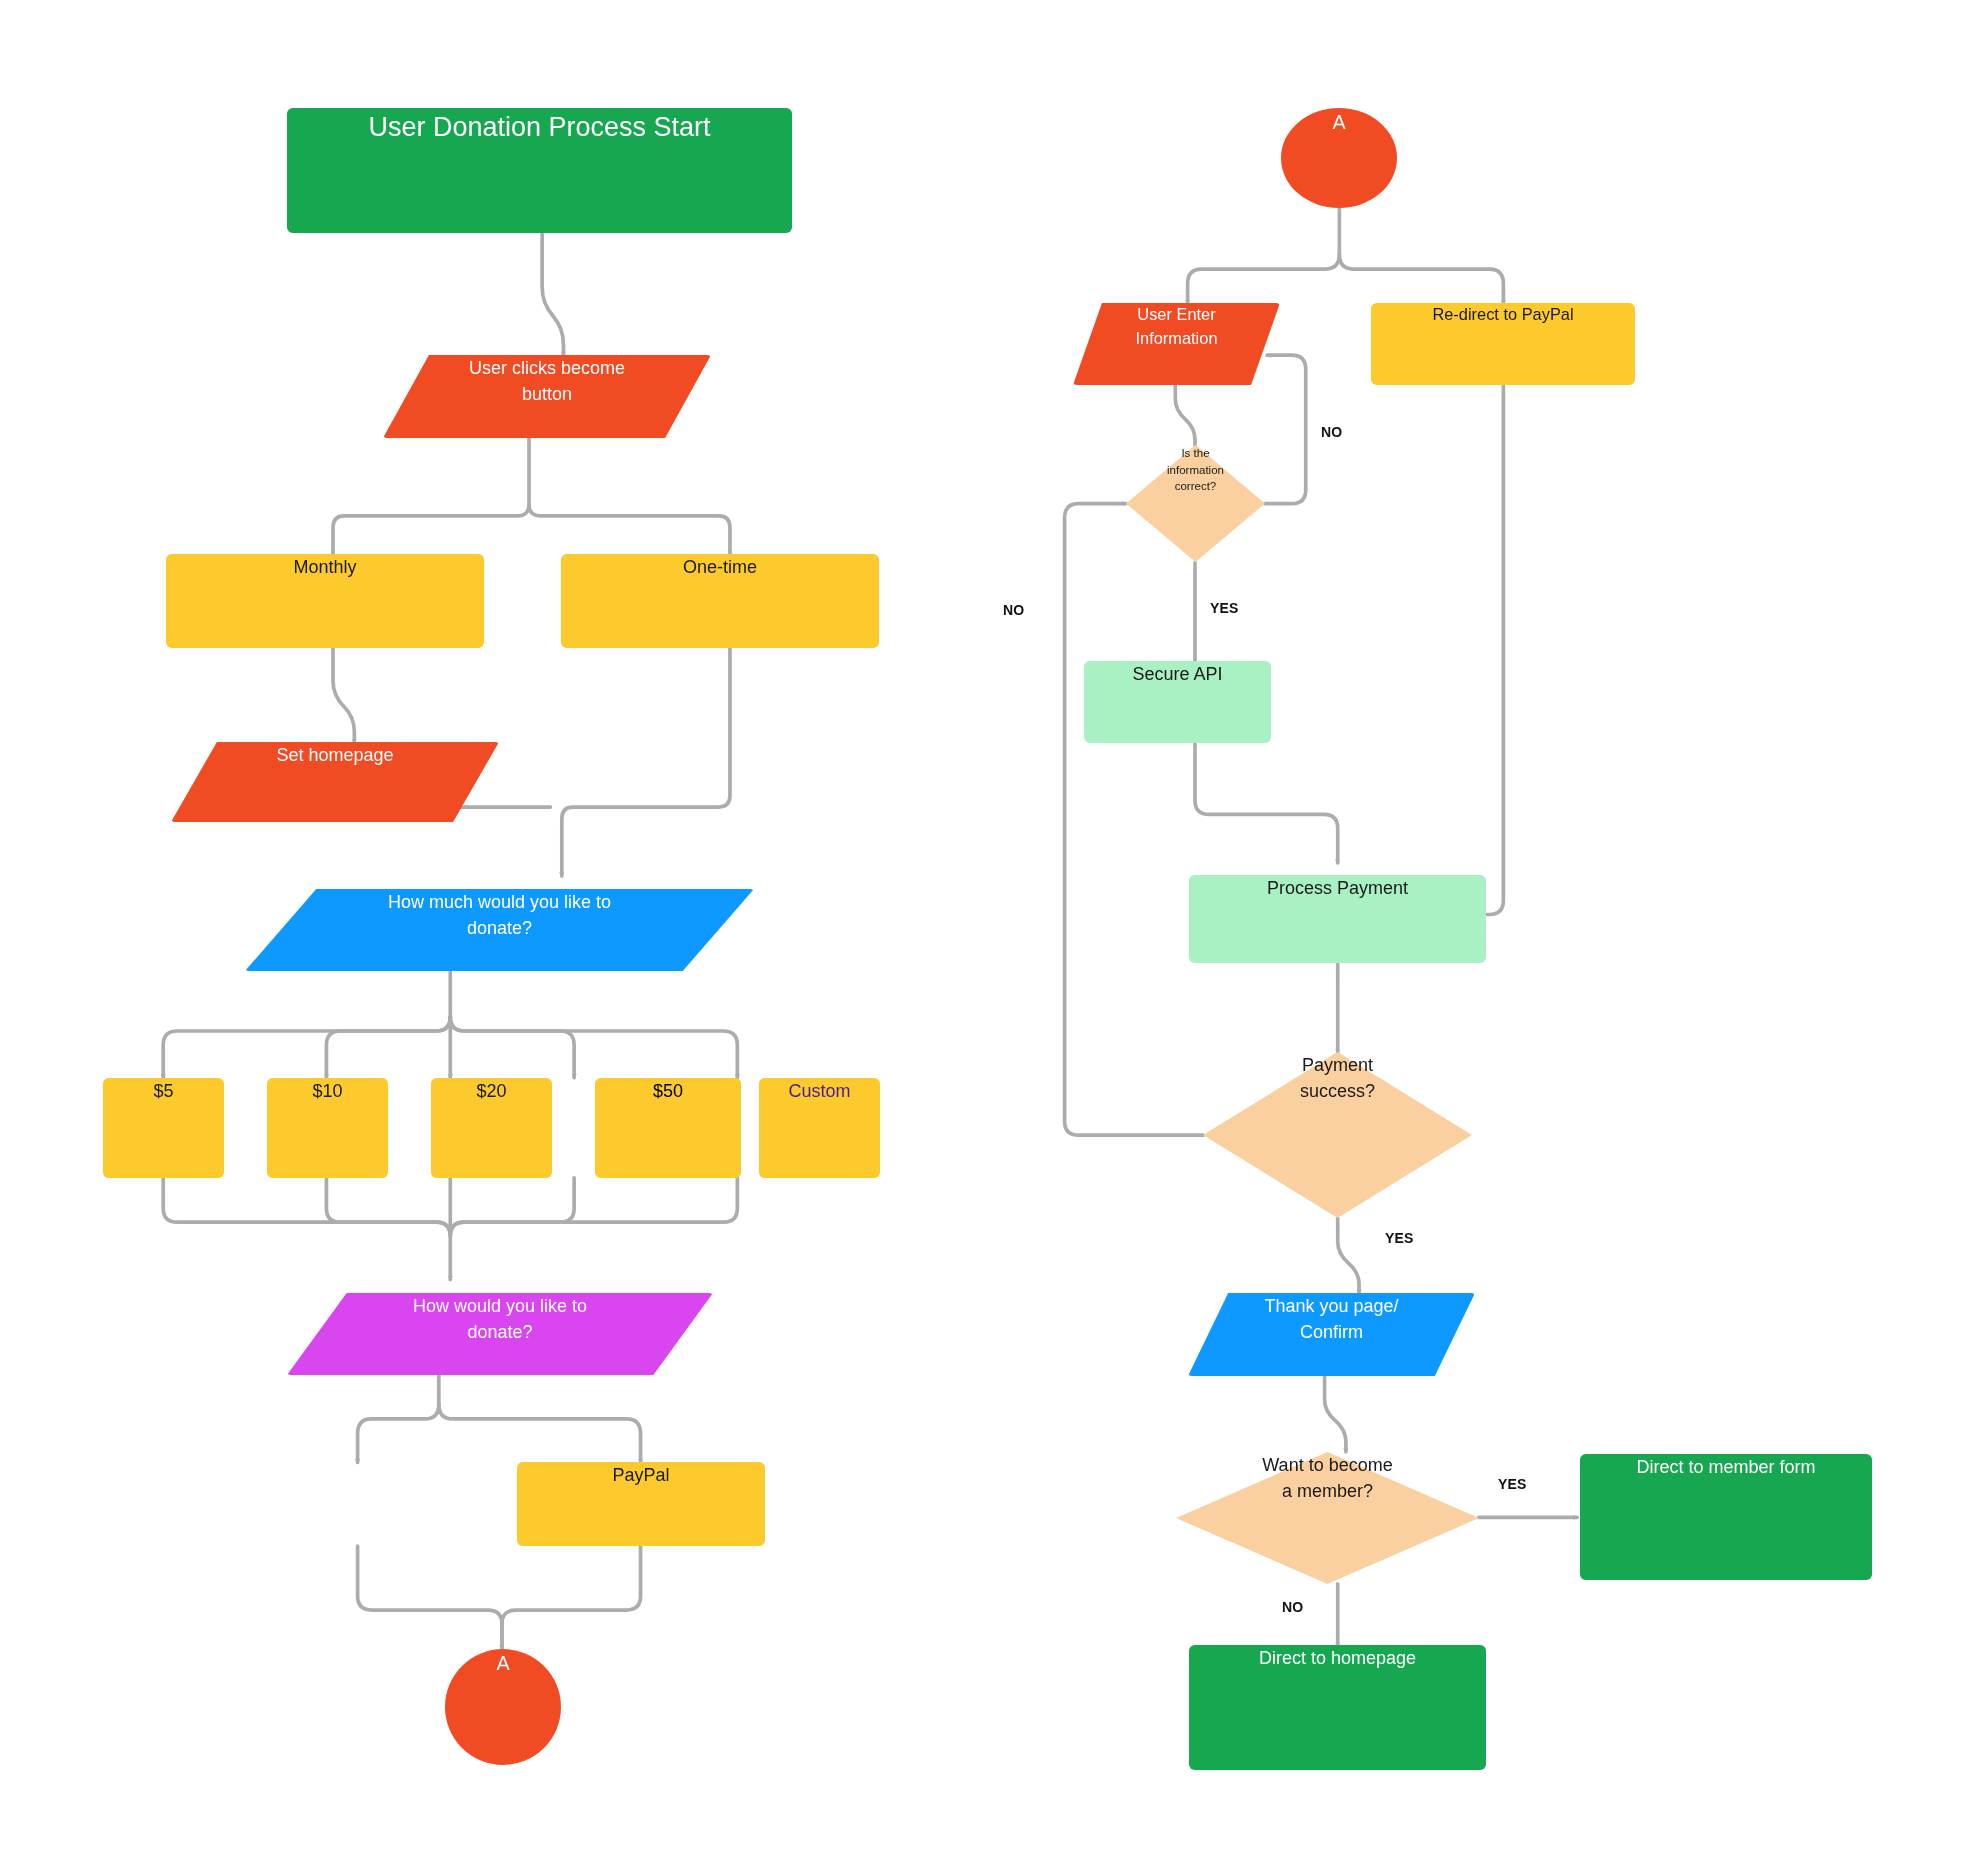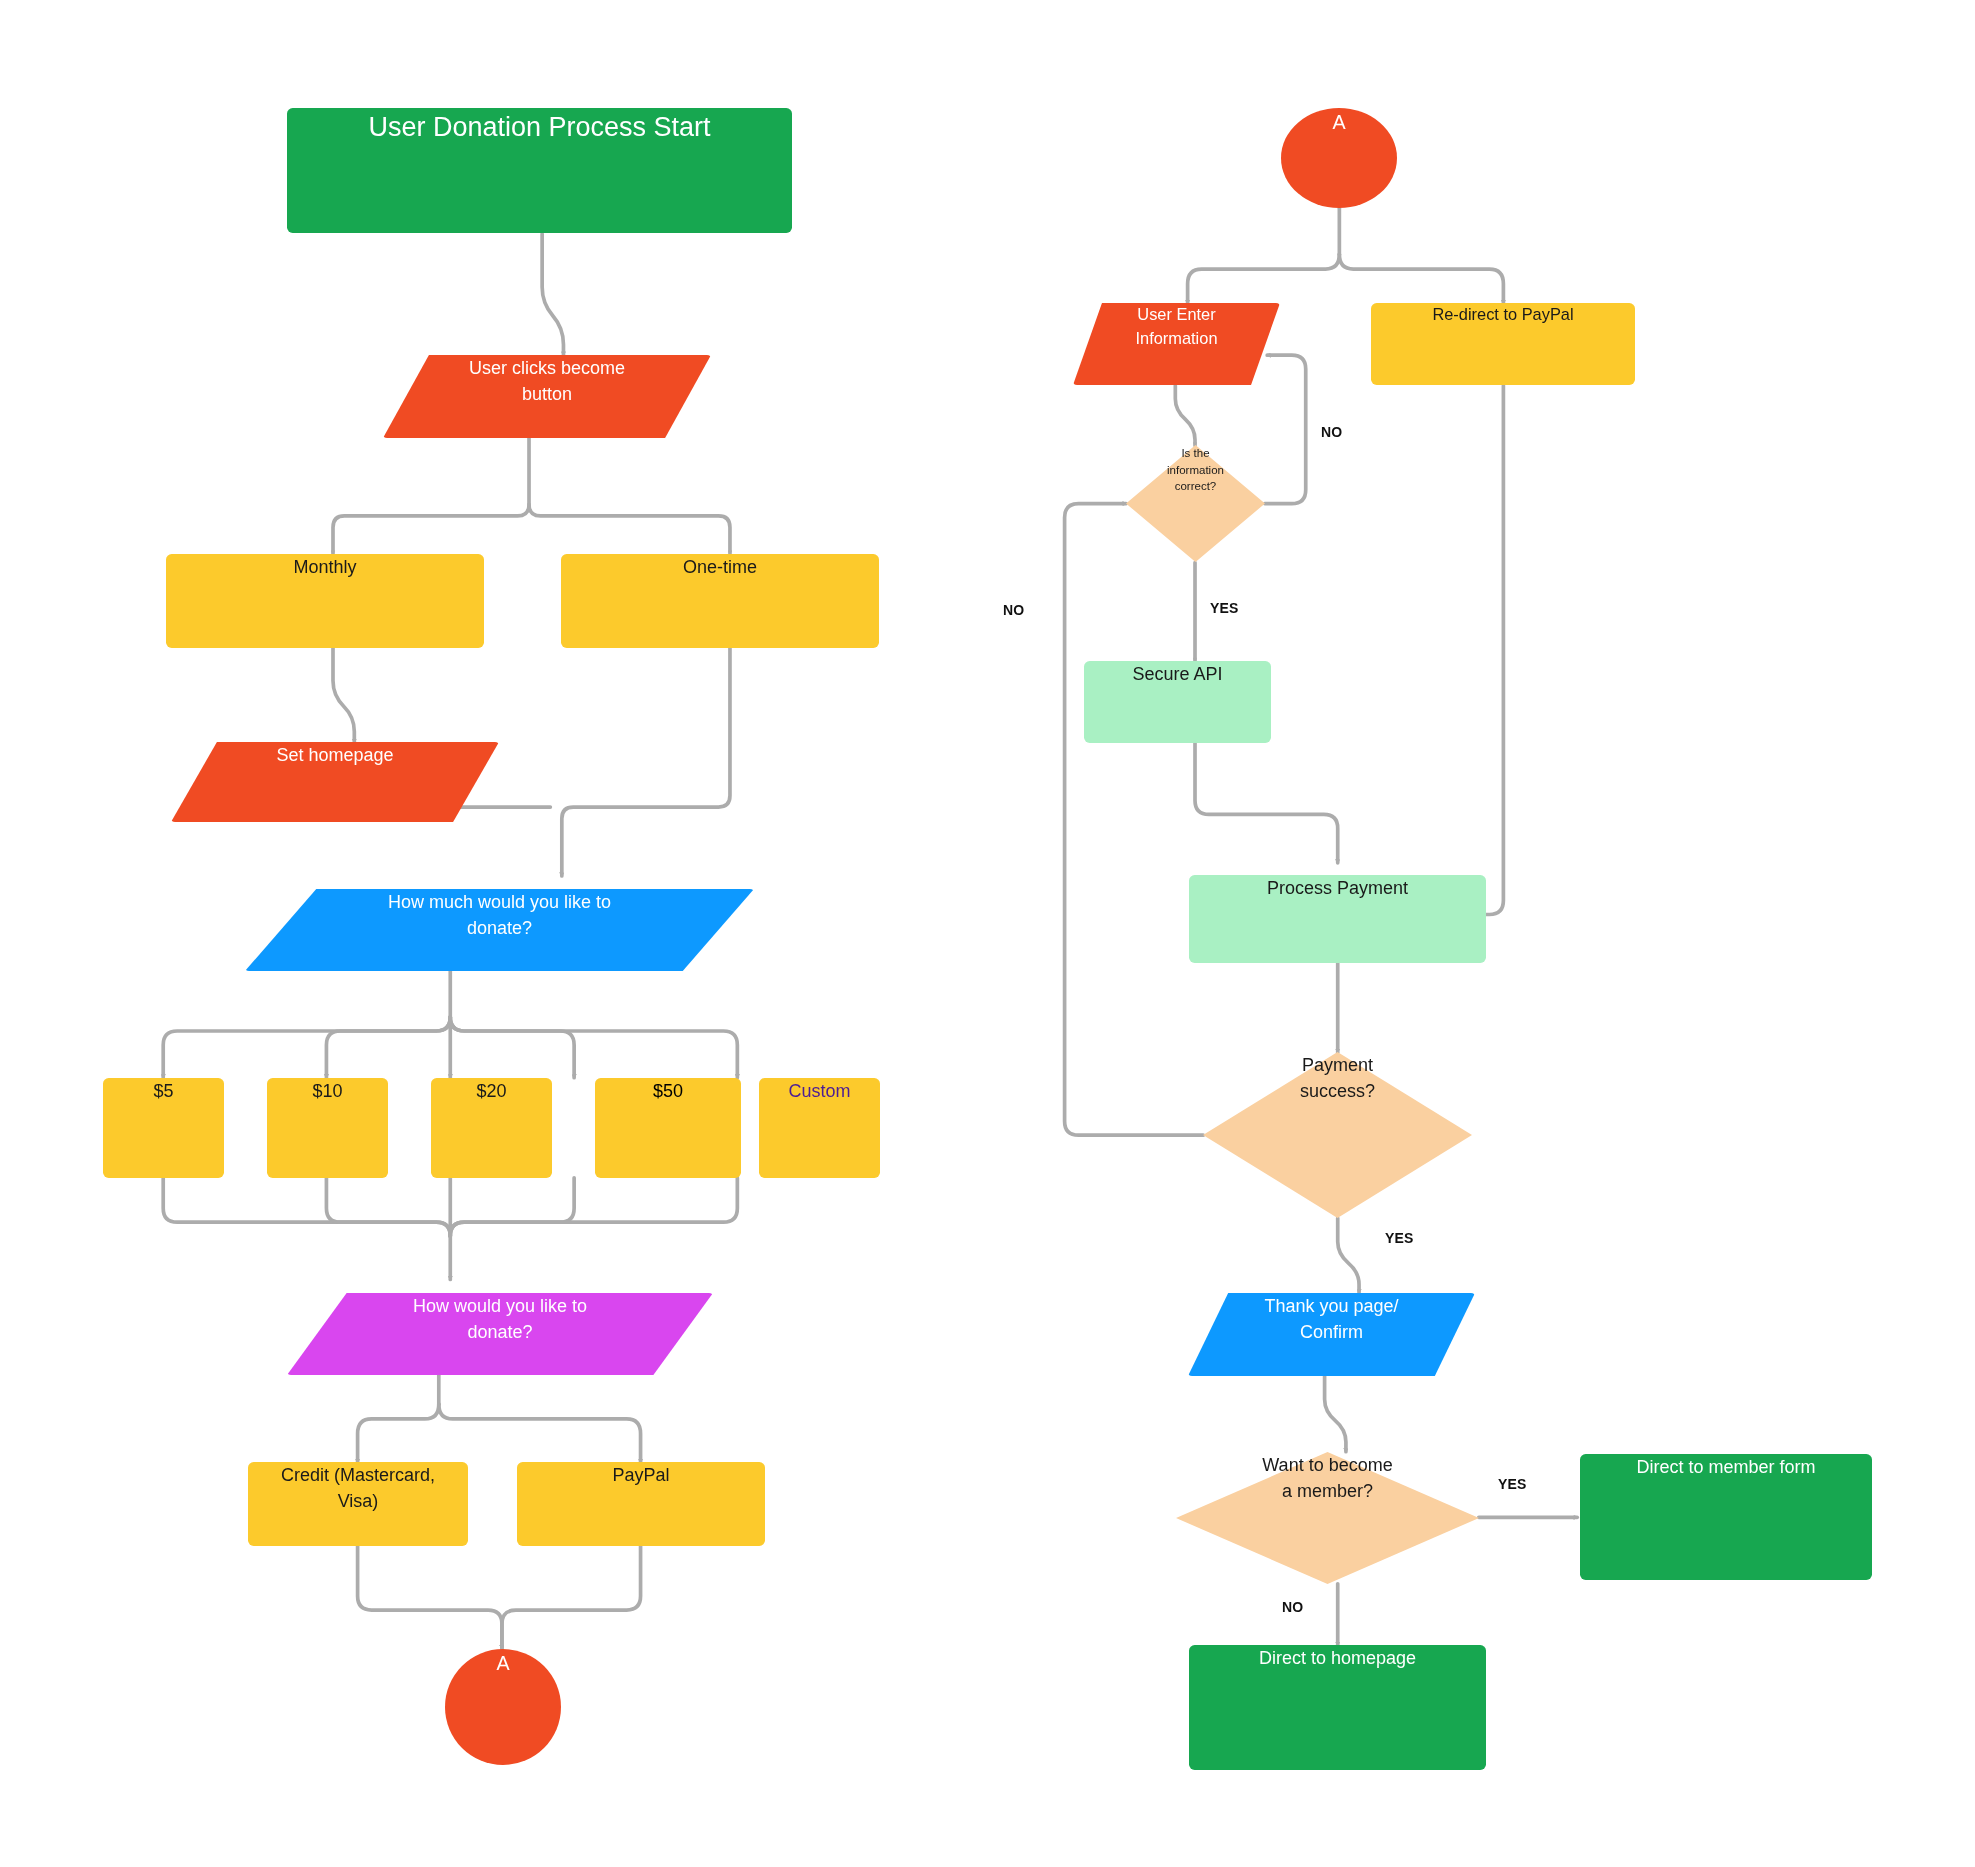--- a/index.html
+++ b/index.html
@@ -179,9 +179,6 @@
     <span class="lbl"><span>How would you like to</span><br><span>donate?</span></span>
   </div>
 
-  <div class="node rect" style="left:248px; top:1462px; width:220px; height:84px; background:#FCCA2C; color:#1A1A1A; font-size:18px;">
-    <span class="lbl"><span>Credit (Mastercard,</span><br><span>Visa)</span></span>
-  </div>
 
   <div class="node rect" style="left:517px; top:1462px; width:248px; height:84px; background:#FCCA2C; color:#1A1A1A; font-size:18px;">
     <span class="lbl">PayPal</span>

